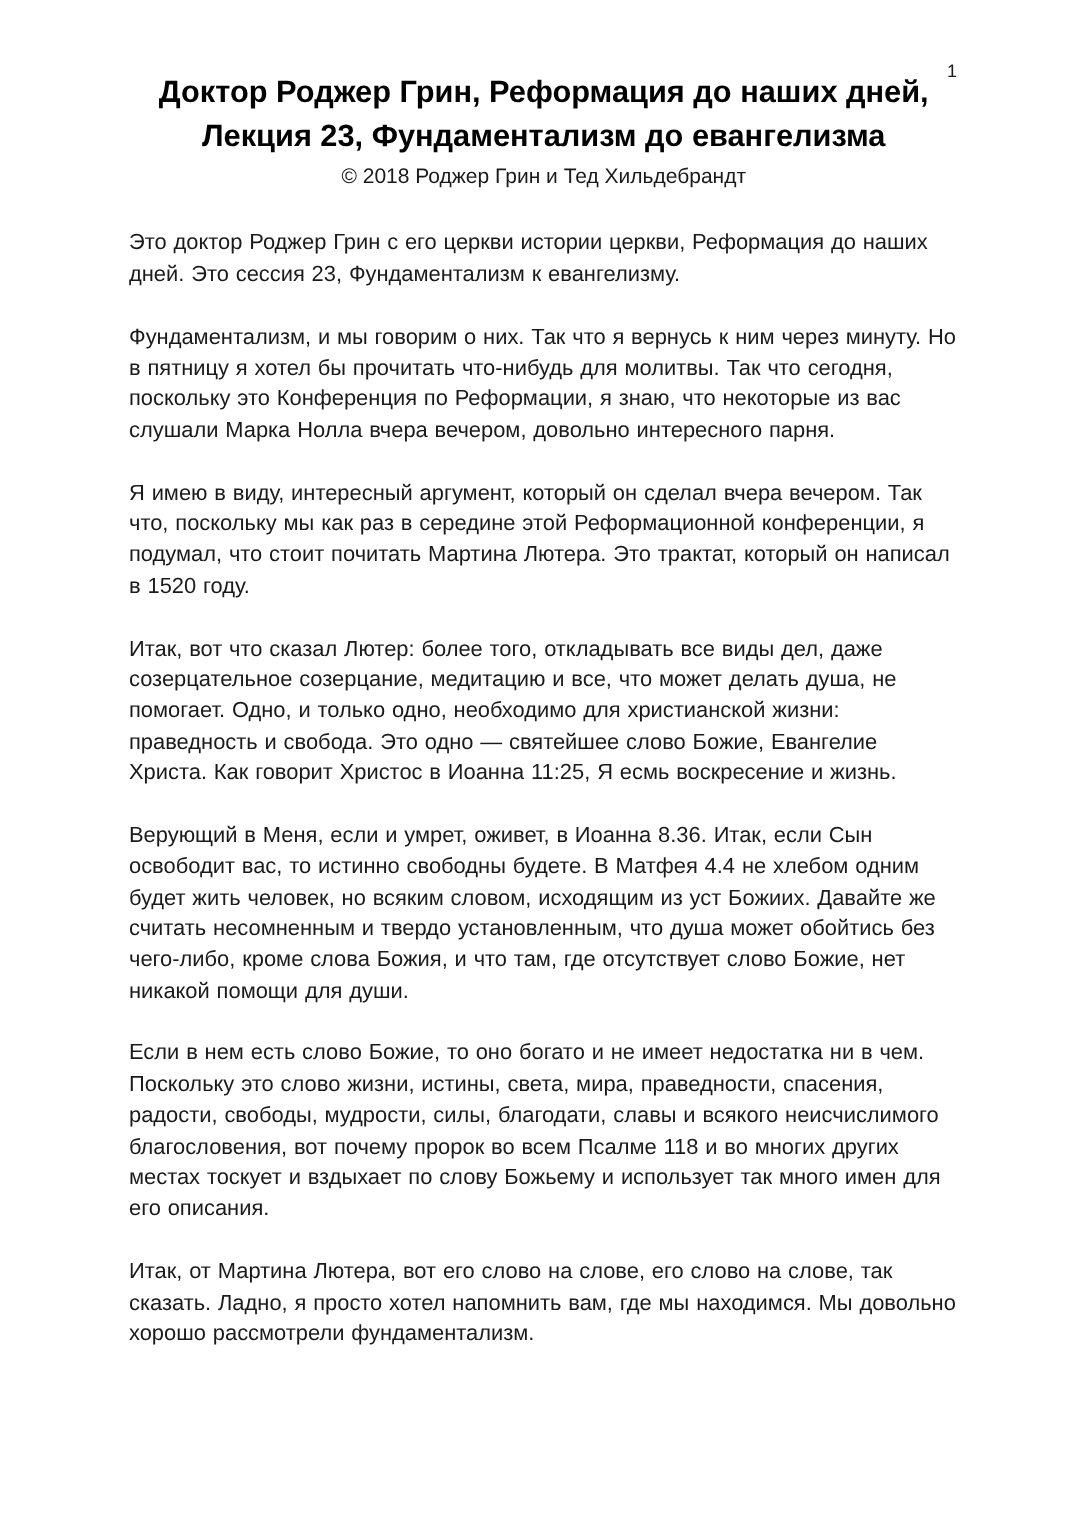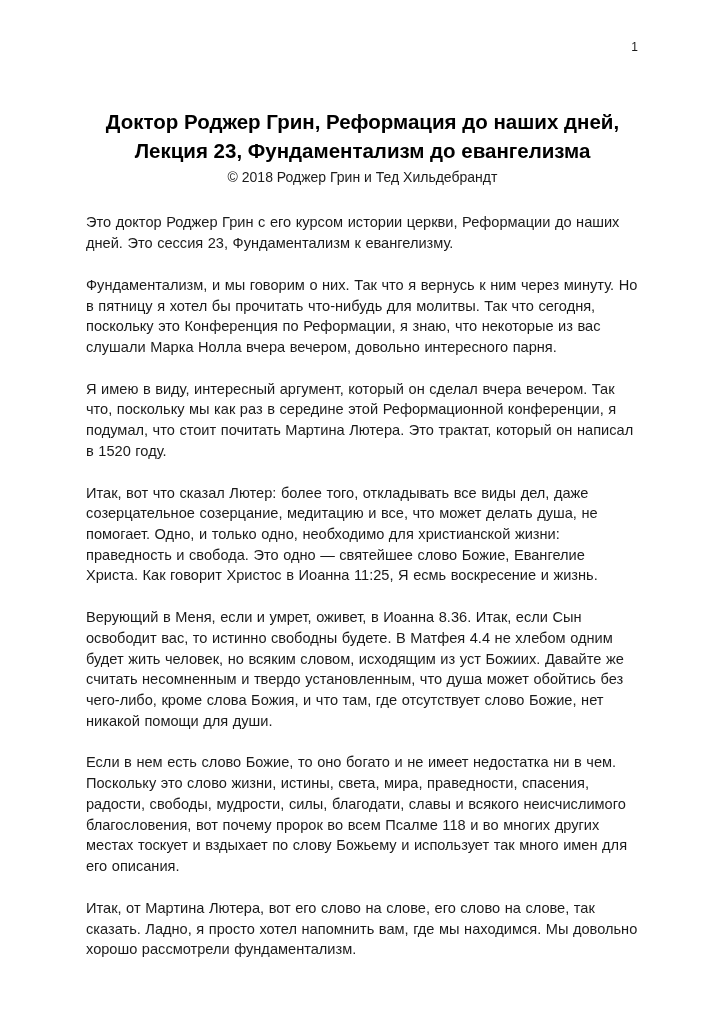--- a/index.html
+++ b/index.html
@@ -26,7 +26,7 @@
     color: #1a1a1a;
   }
   .content {
-    padding: 108px 85px 0 86px;
+    padding: 48px 85px 0 86px;
     box-sizing: border-box;
   }
   .title {

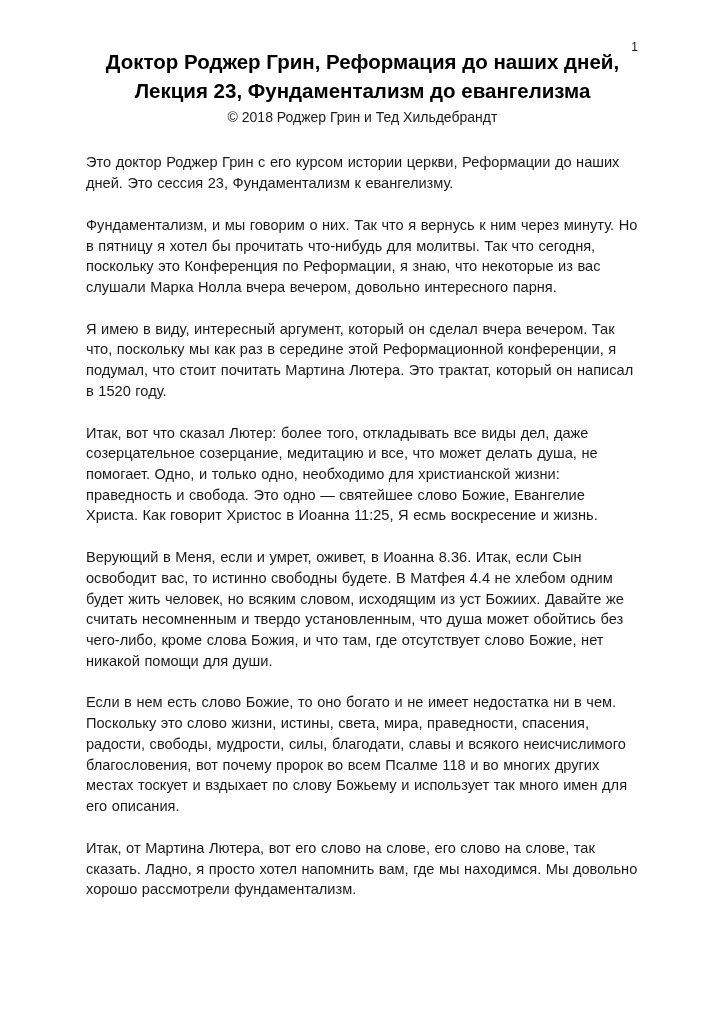--- a/index.html
+++ b/index.html
@@ -64,7 +64,7 @@
 
     <div class="copyright">© 2018 Роджер Грин и Тед Хильдебрандт</div>
 
-    <p class="para">Это доктор Роджер Грин с его курсом истории церкви, Реформации до наших дней. Это сессия 23, Фундаментализм к евангелизму.</p>
+    <p class="para">Это доктор Роджер Грин с его церкви истории церкви, Реформация до наших дней. Это сессия 23, Фундаментализм к евангелизму.</p>
     <p class="para">Фундаментализм, и мы говорим о них. Так что я вернусь к ним через минуту. Но в пятницу я хотел бы прочитать что-нибудь для молитвы. Так что сегодня, поскольку это Конференция по Реформации, я знаю, что некоторые из вас слушали Марка Нолла вчера вечером, довольно интересного парня.</p>
     <p class="para">Я имею в виду, интересный аргумент, который он сделал вчера вечером. Так что, поскольку мы как раз в середине этой Реформационной конференции, я подумал, что стоит почитать Мартина Лютера. Это трактат, который он написал в 1520 году.</p>
     <p class="para">Итак, вот что сказал Лютер: более того, откладывать все виды дел, даже созерцательное созерцание, медитацию и все, что может делать душа, не помогает. Одно, и только одно, необходимо для христианской жизни: праведность и свобода. Это одно — святейшее слово Божие, Евангелие Христа. Как говорит Христос в Иоанна 11:25, Я есмь воскресение и жизнь.</p>

